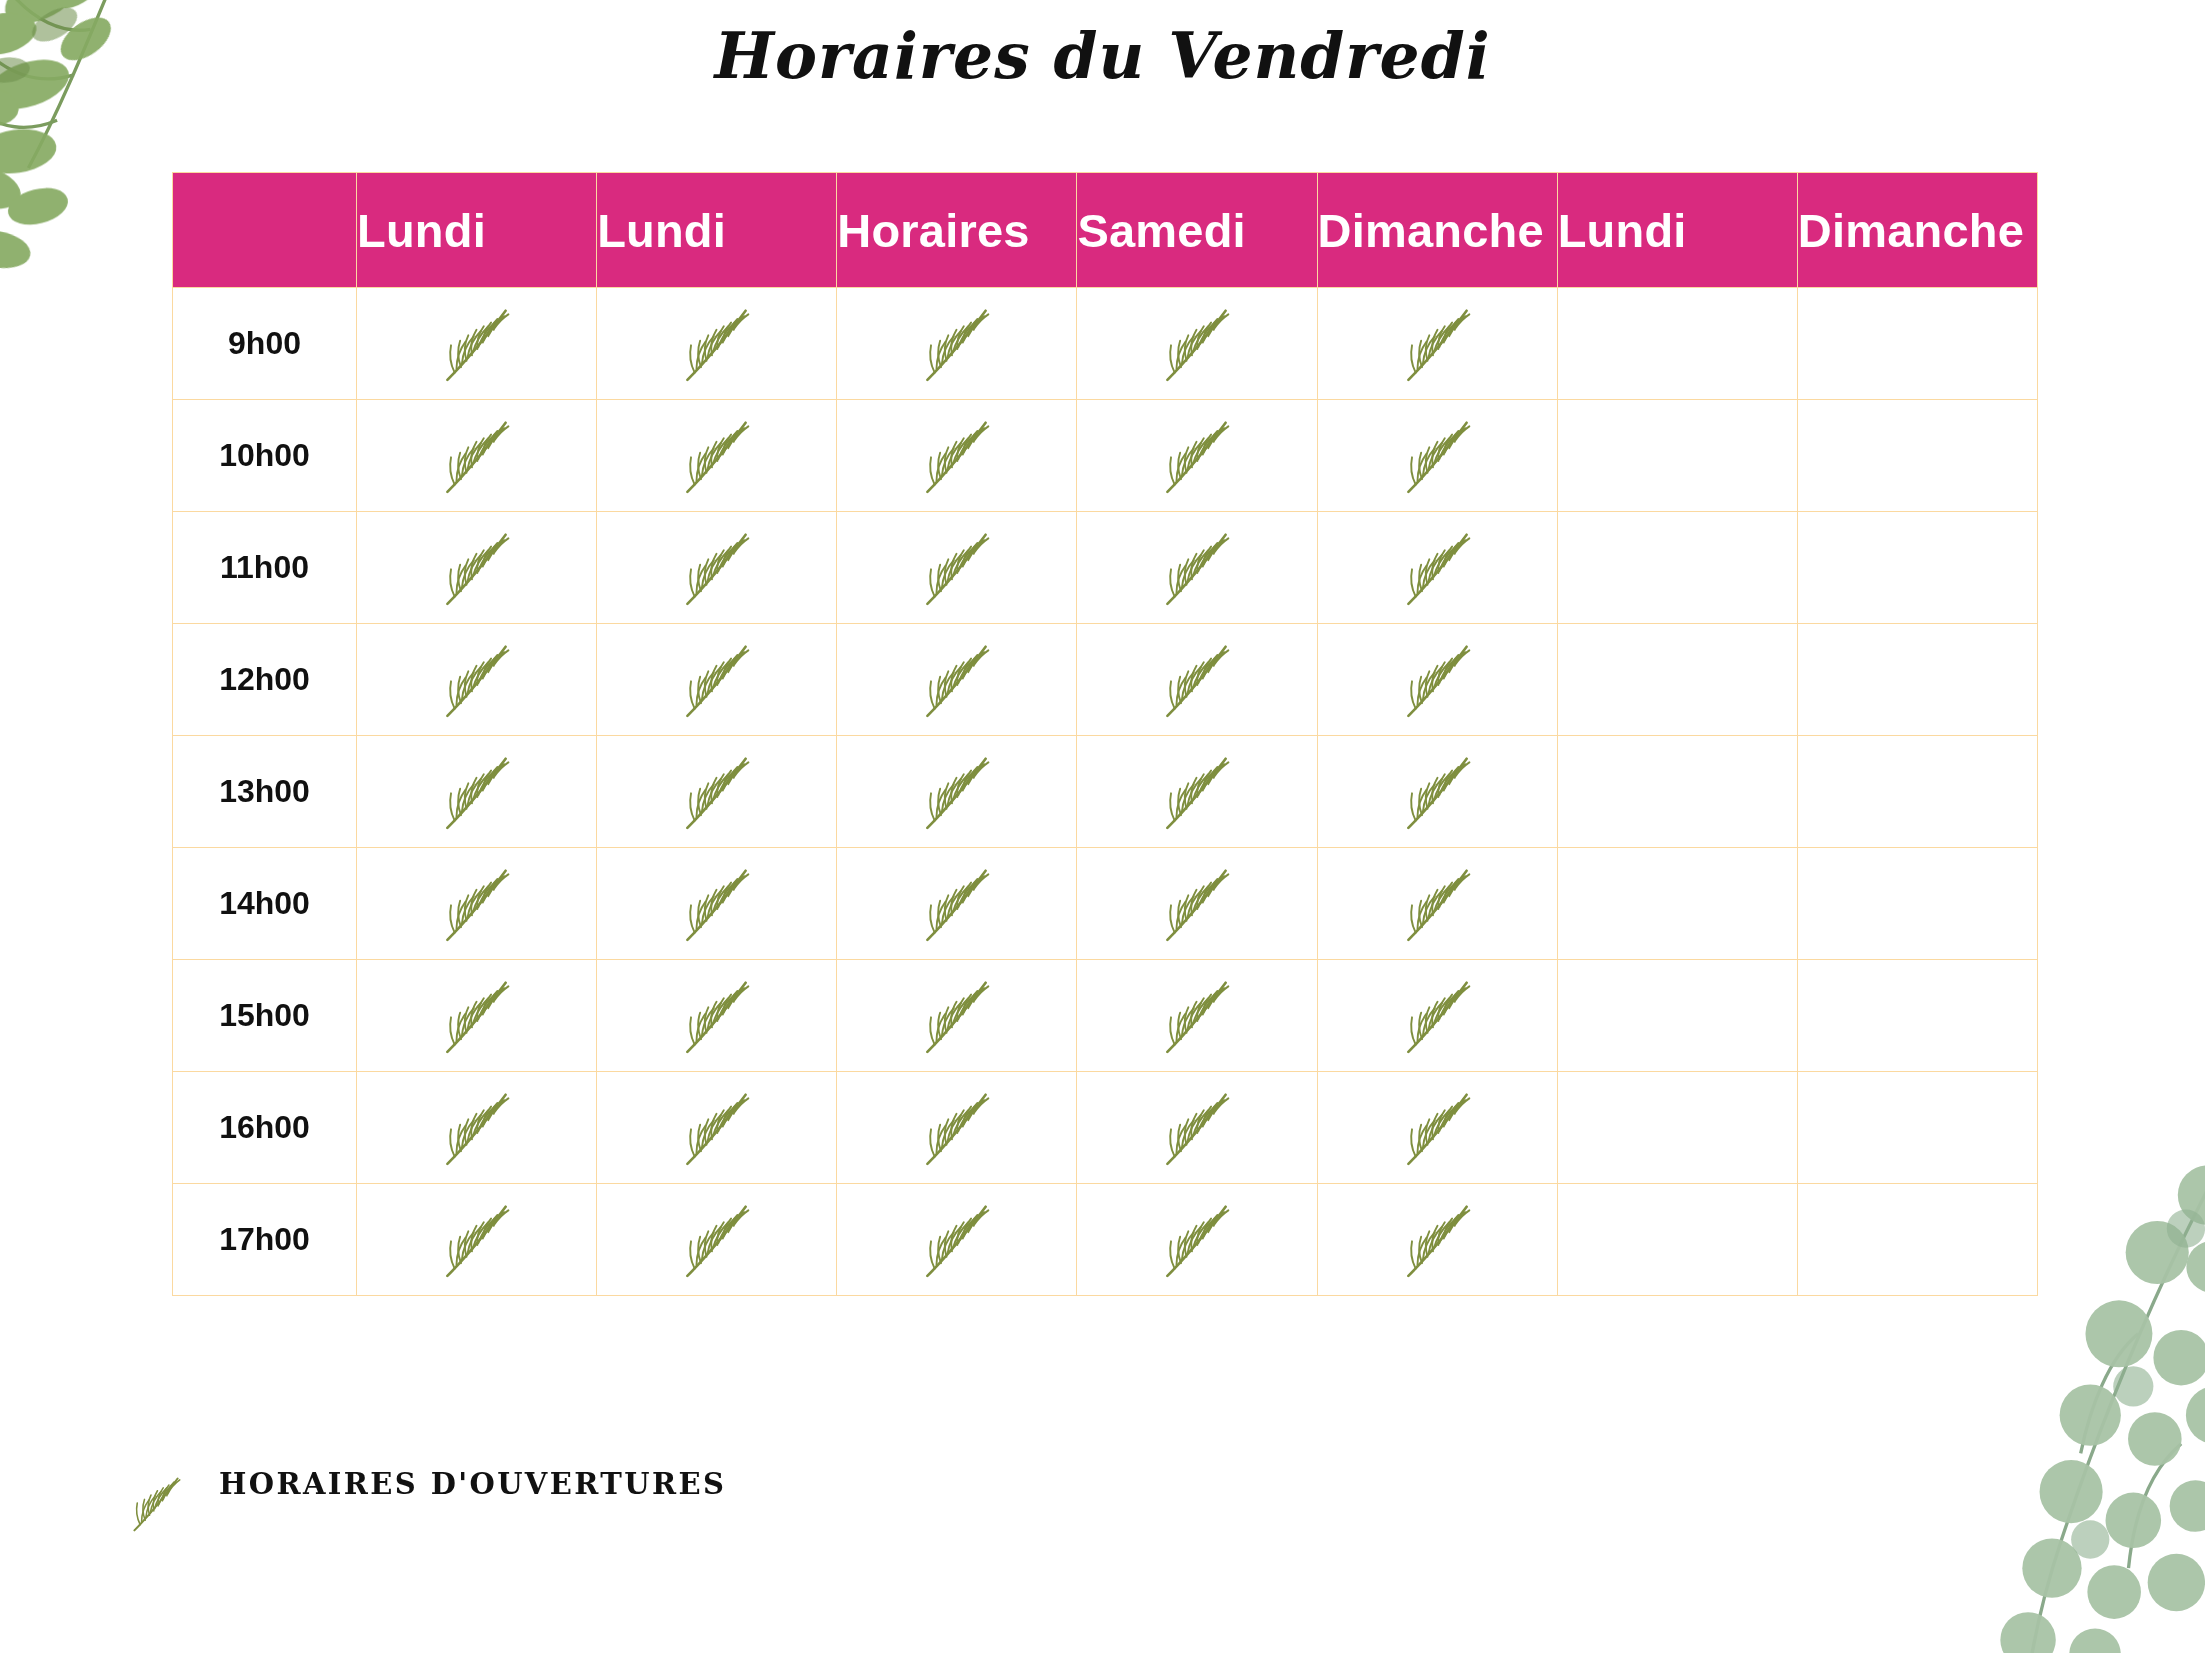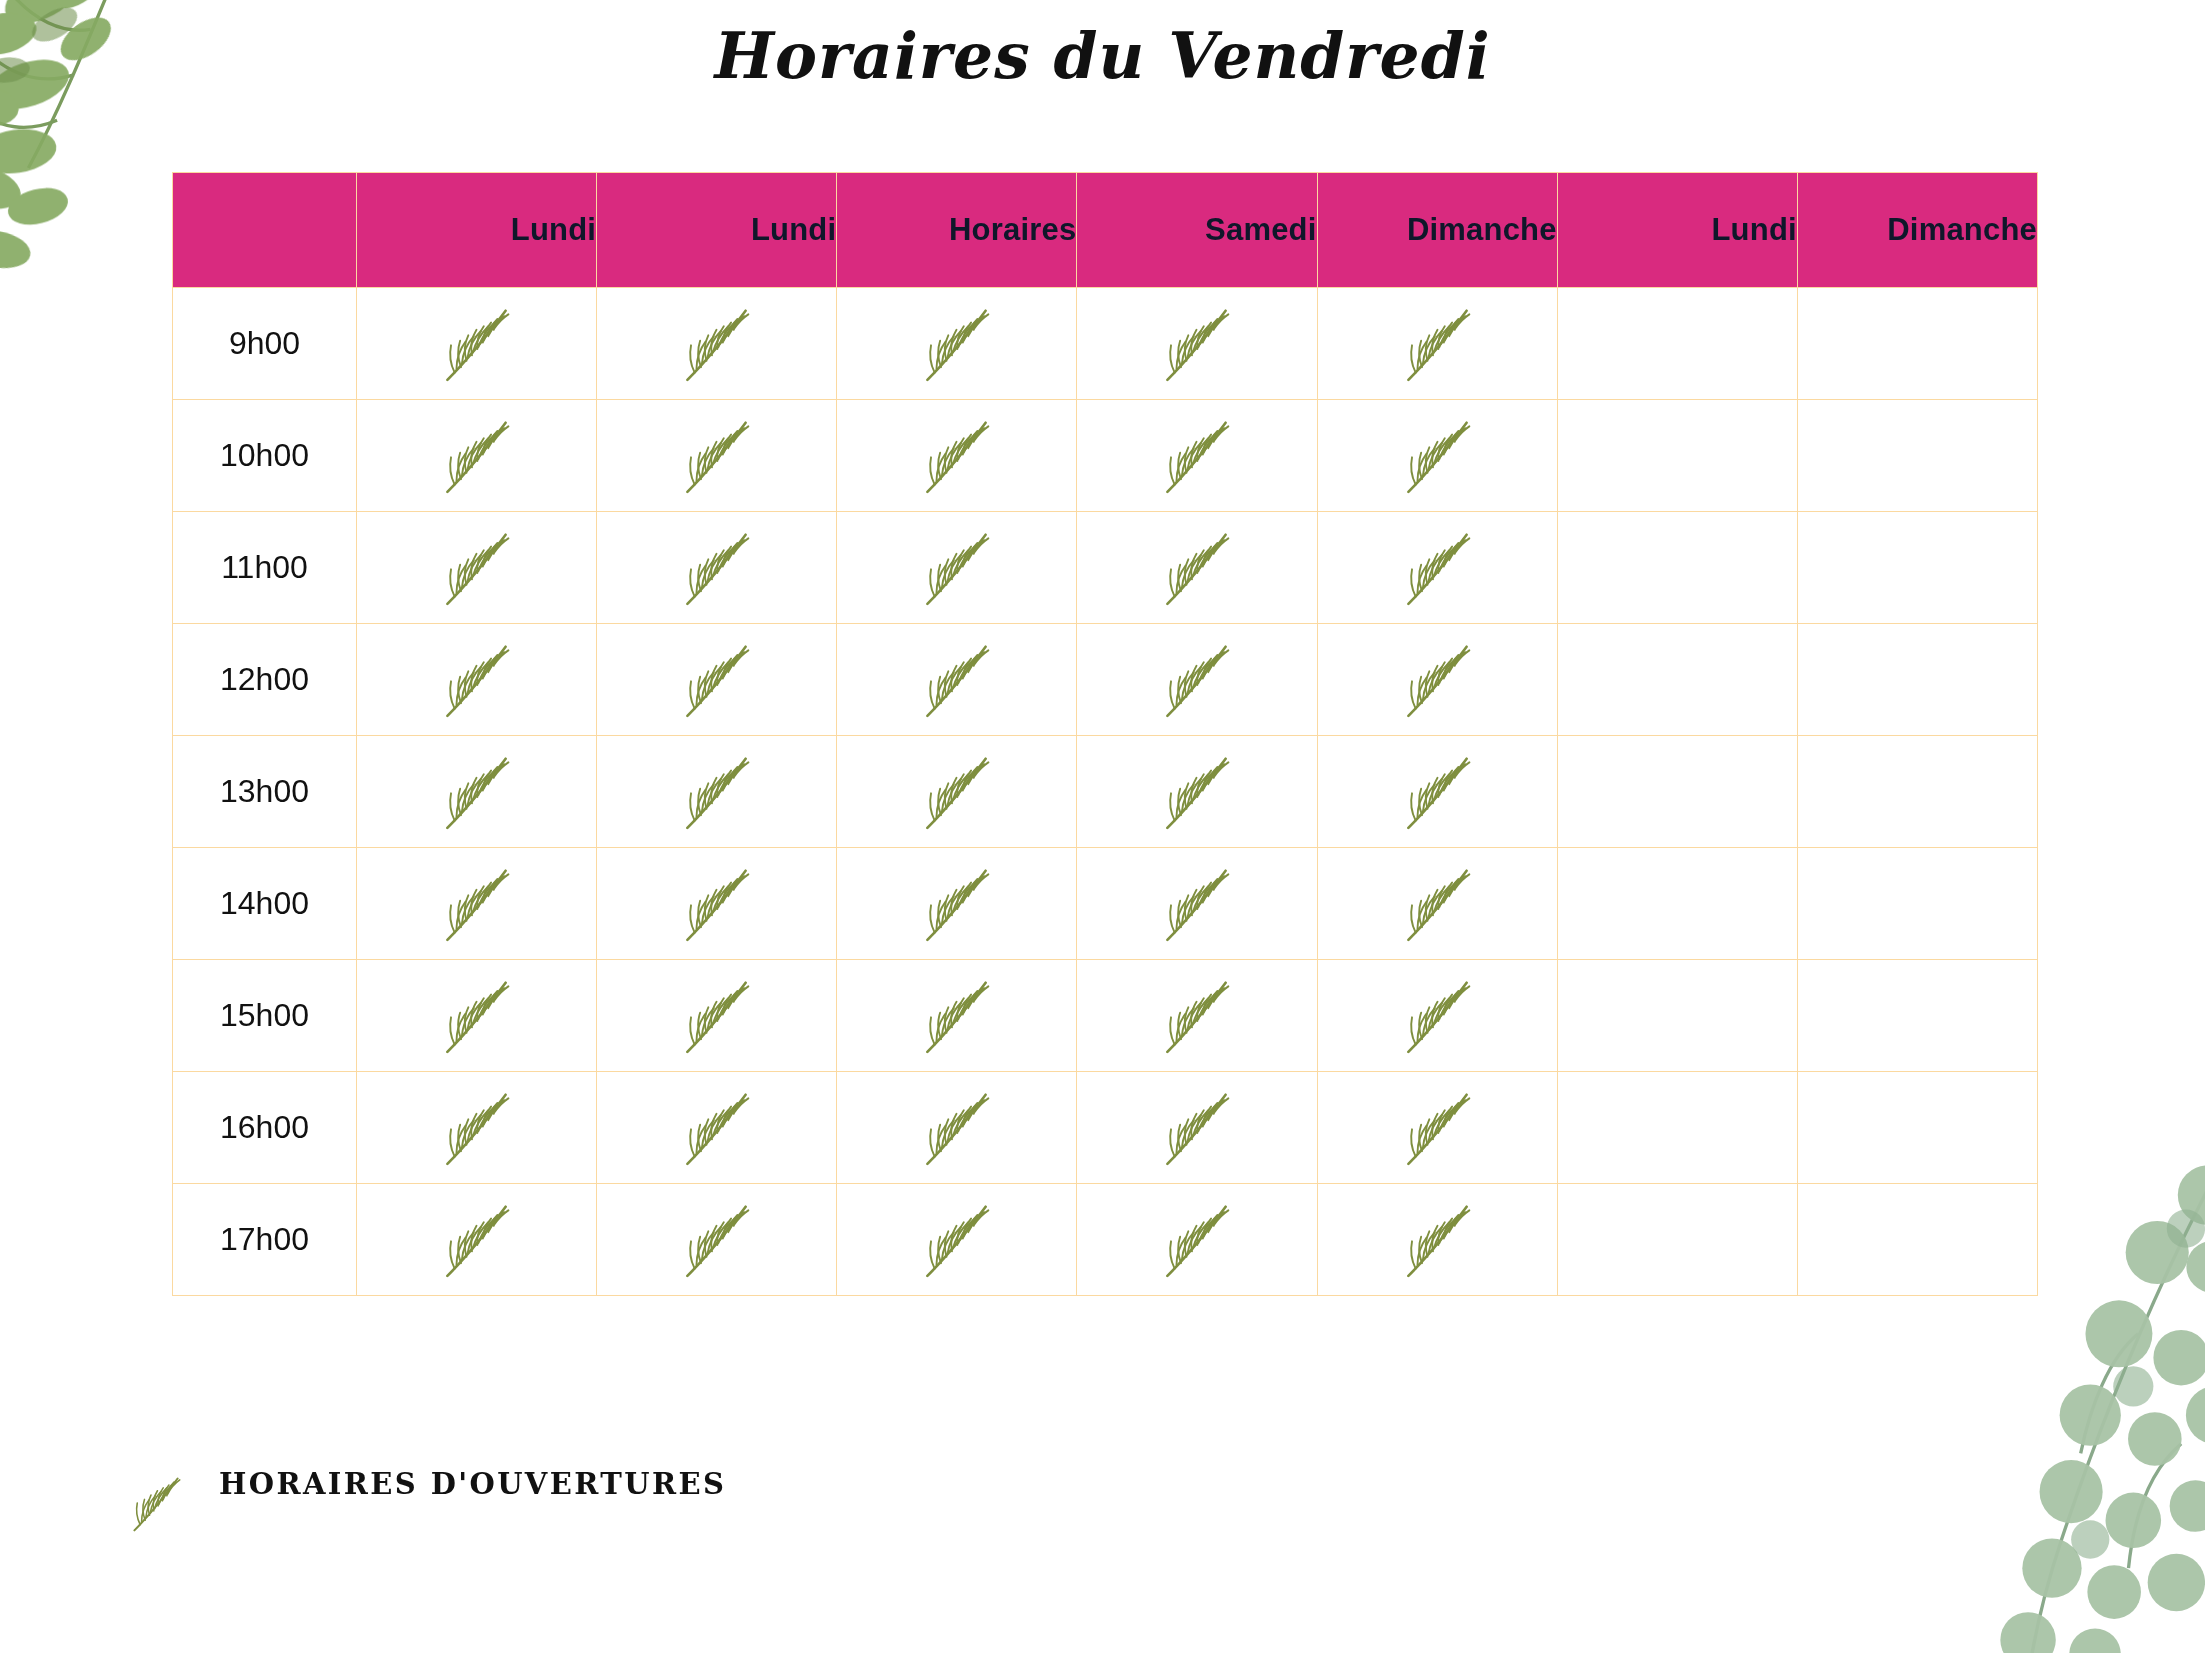--- a/index.html
+++ b/index.html
@@ -59,11 +59,11 @@
 
   thead th {
     background: #d92a7f;
-    color: #0f172a;
+    color: #ffffff;
     height: 114px;
-    font-size: 31px;
+    font-size: 47px;
     font-weight: 700;
-    text-align: right;
+    text-align: left;
     vertical-align: middle;
     letter-spacing: 0.2px;
     white-space: nowrap;

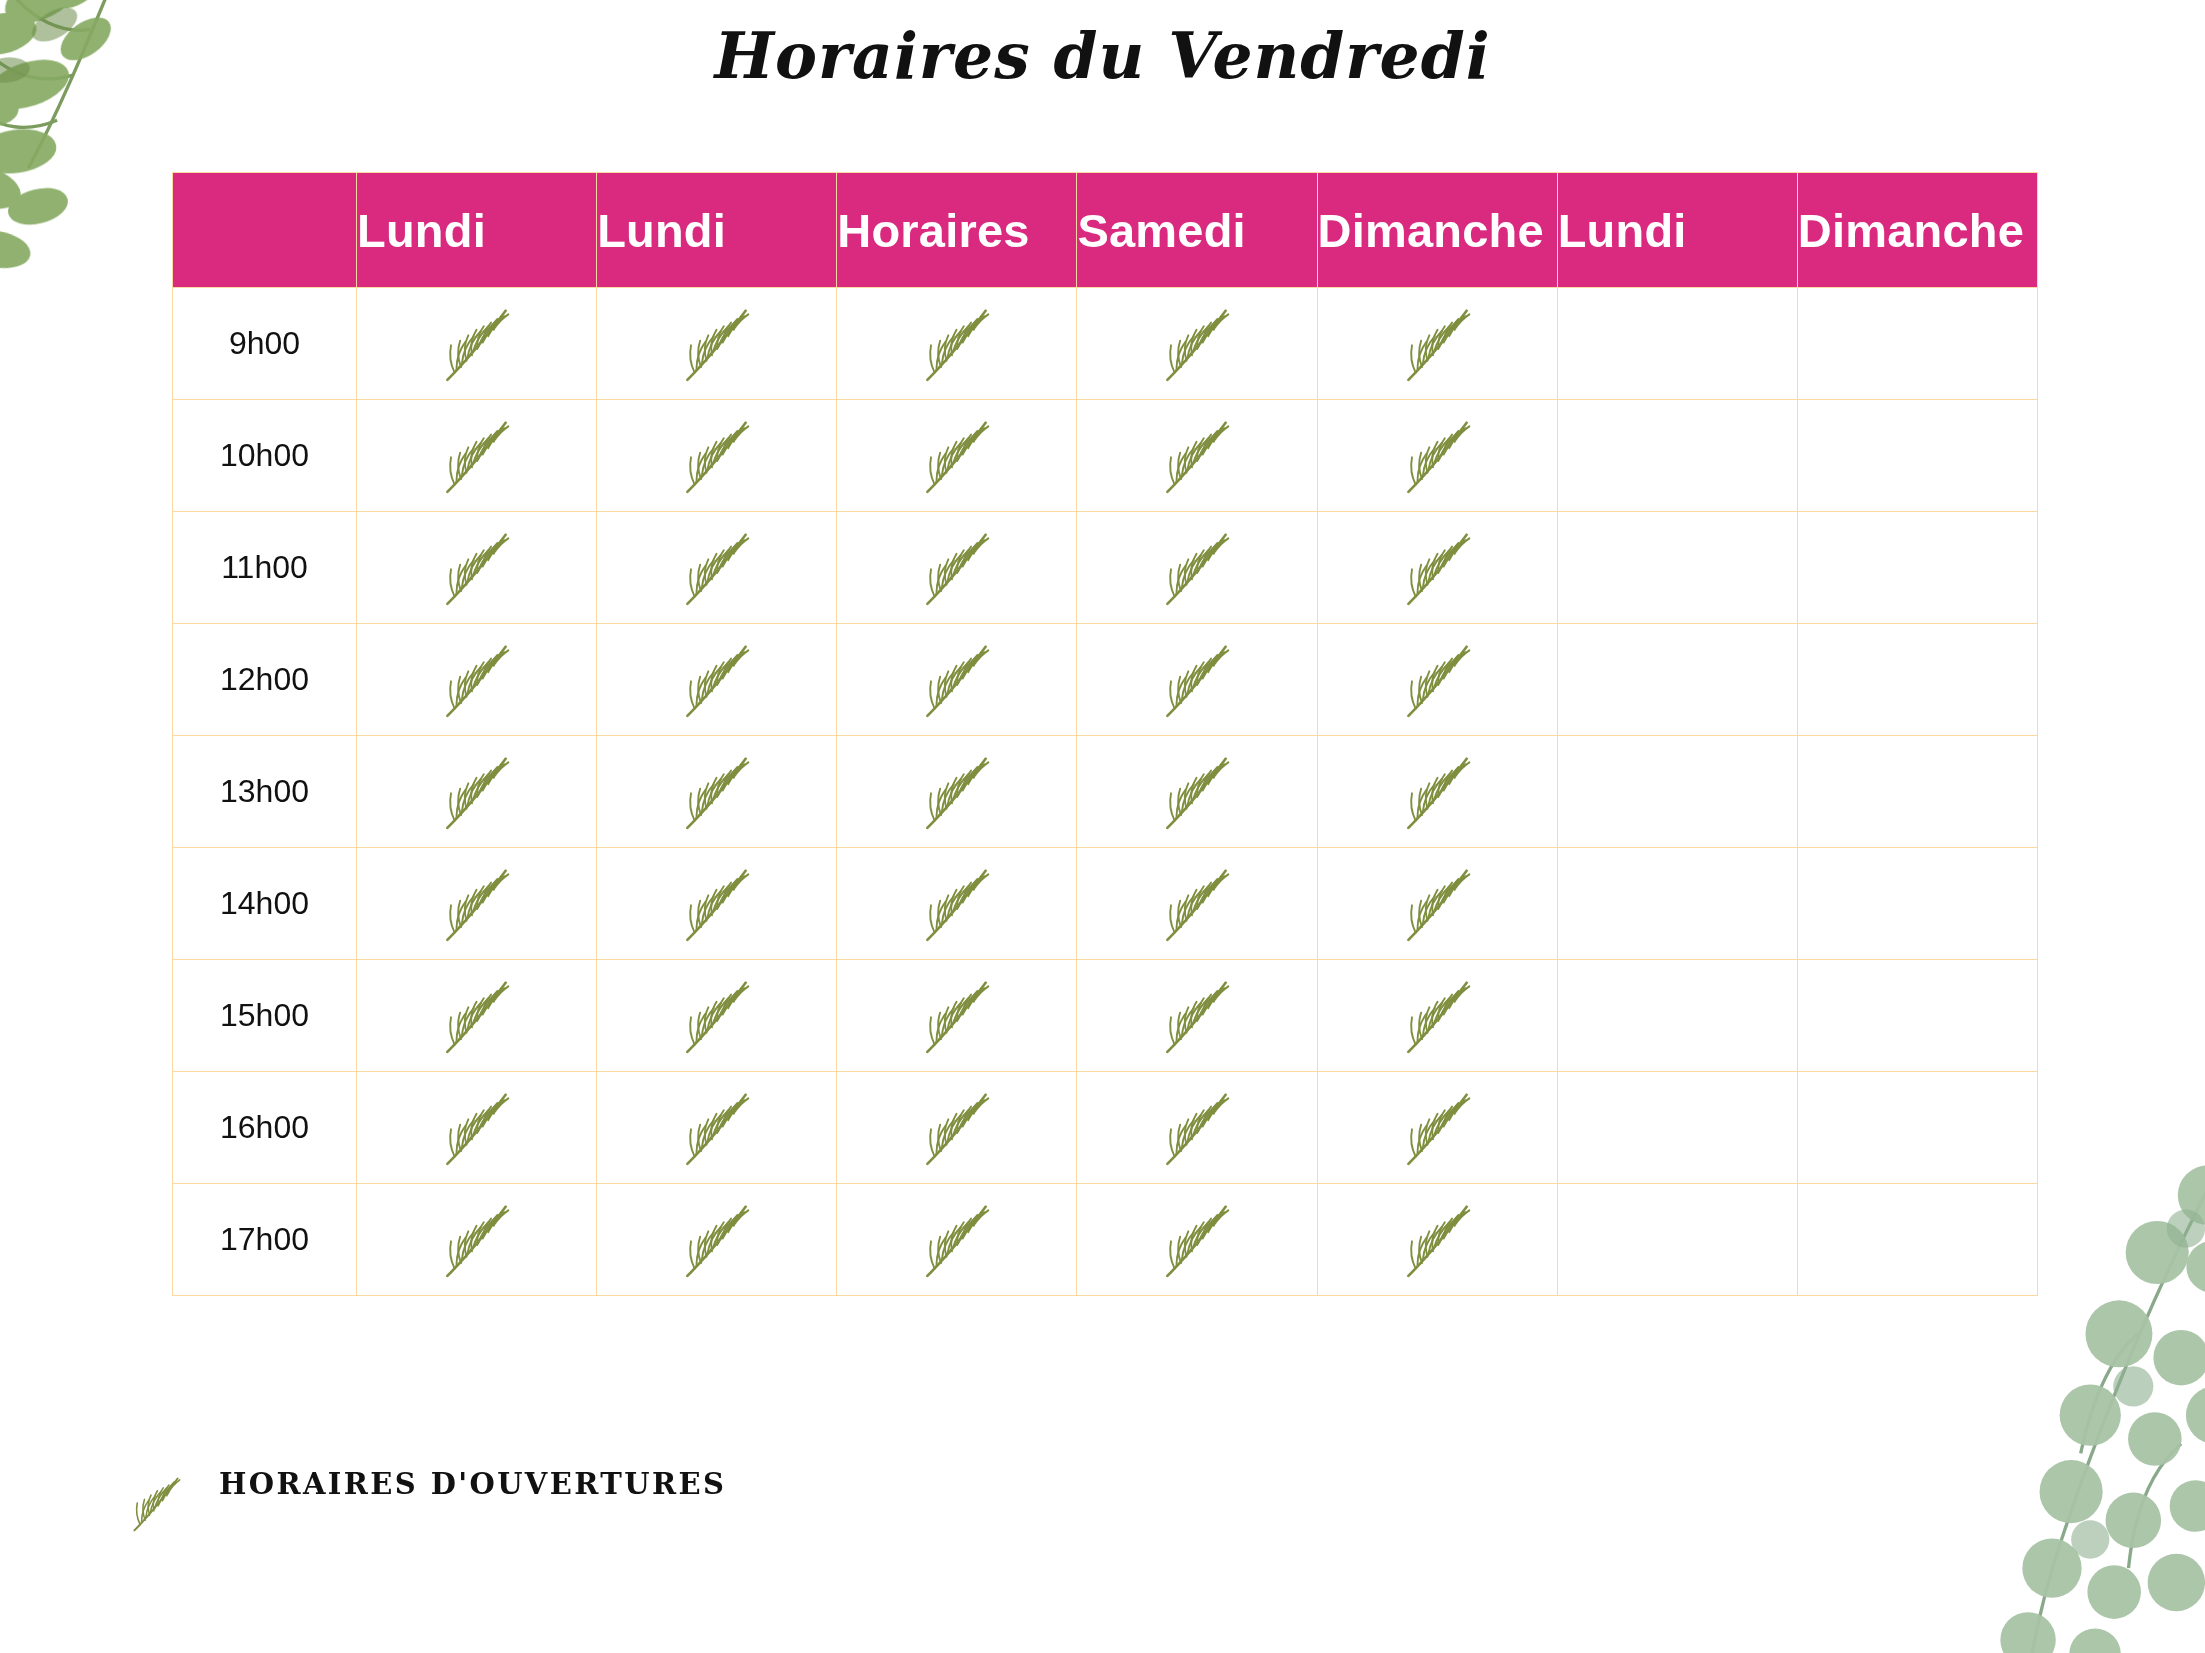--- a/index.html
+++ b/index.html
@@ -80,7 +80,7 @@
   }
   tbody td.hour {
     font-size: 32px;
-    font-weight: 400;
+    font-weight: 700;
     color: #111111;
     text-align: center;
   }

